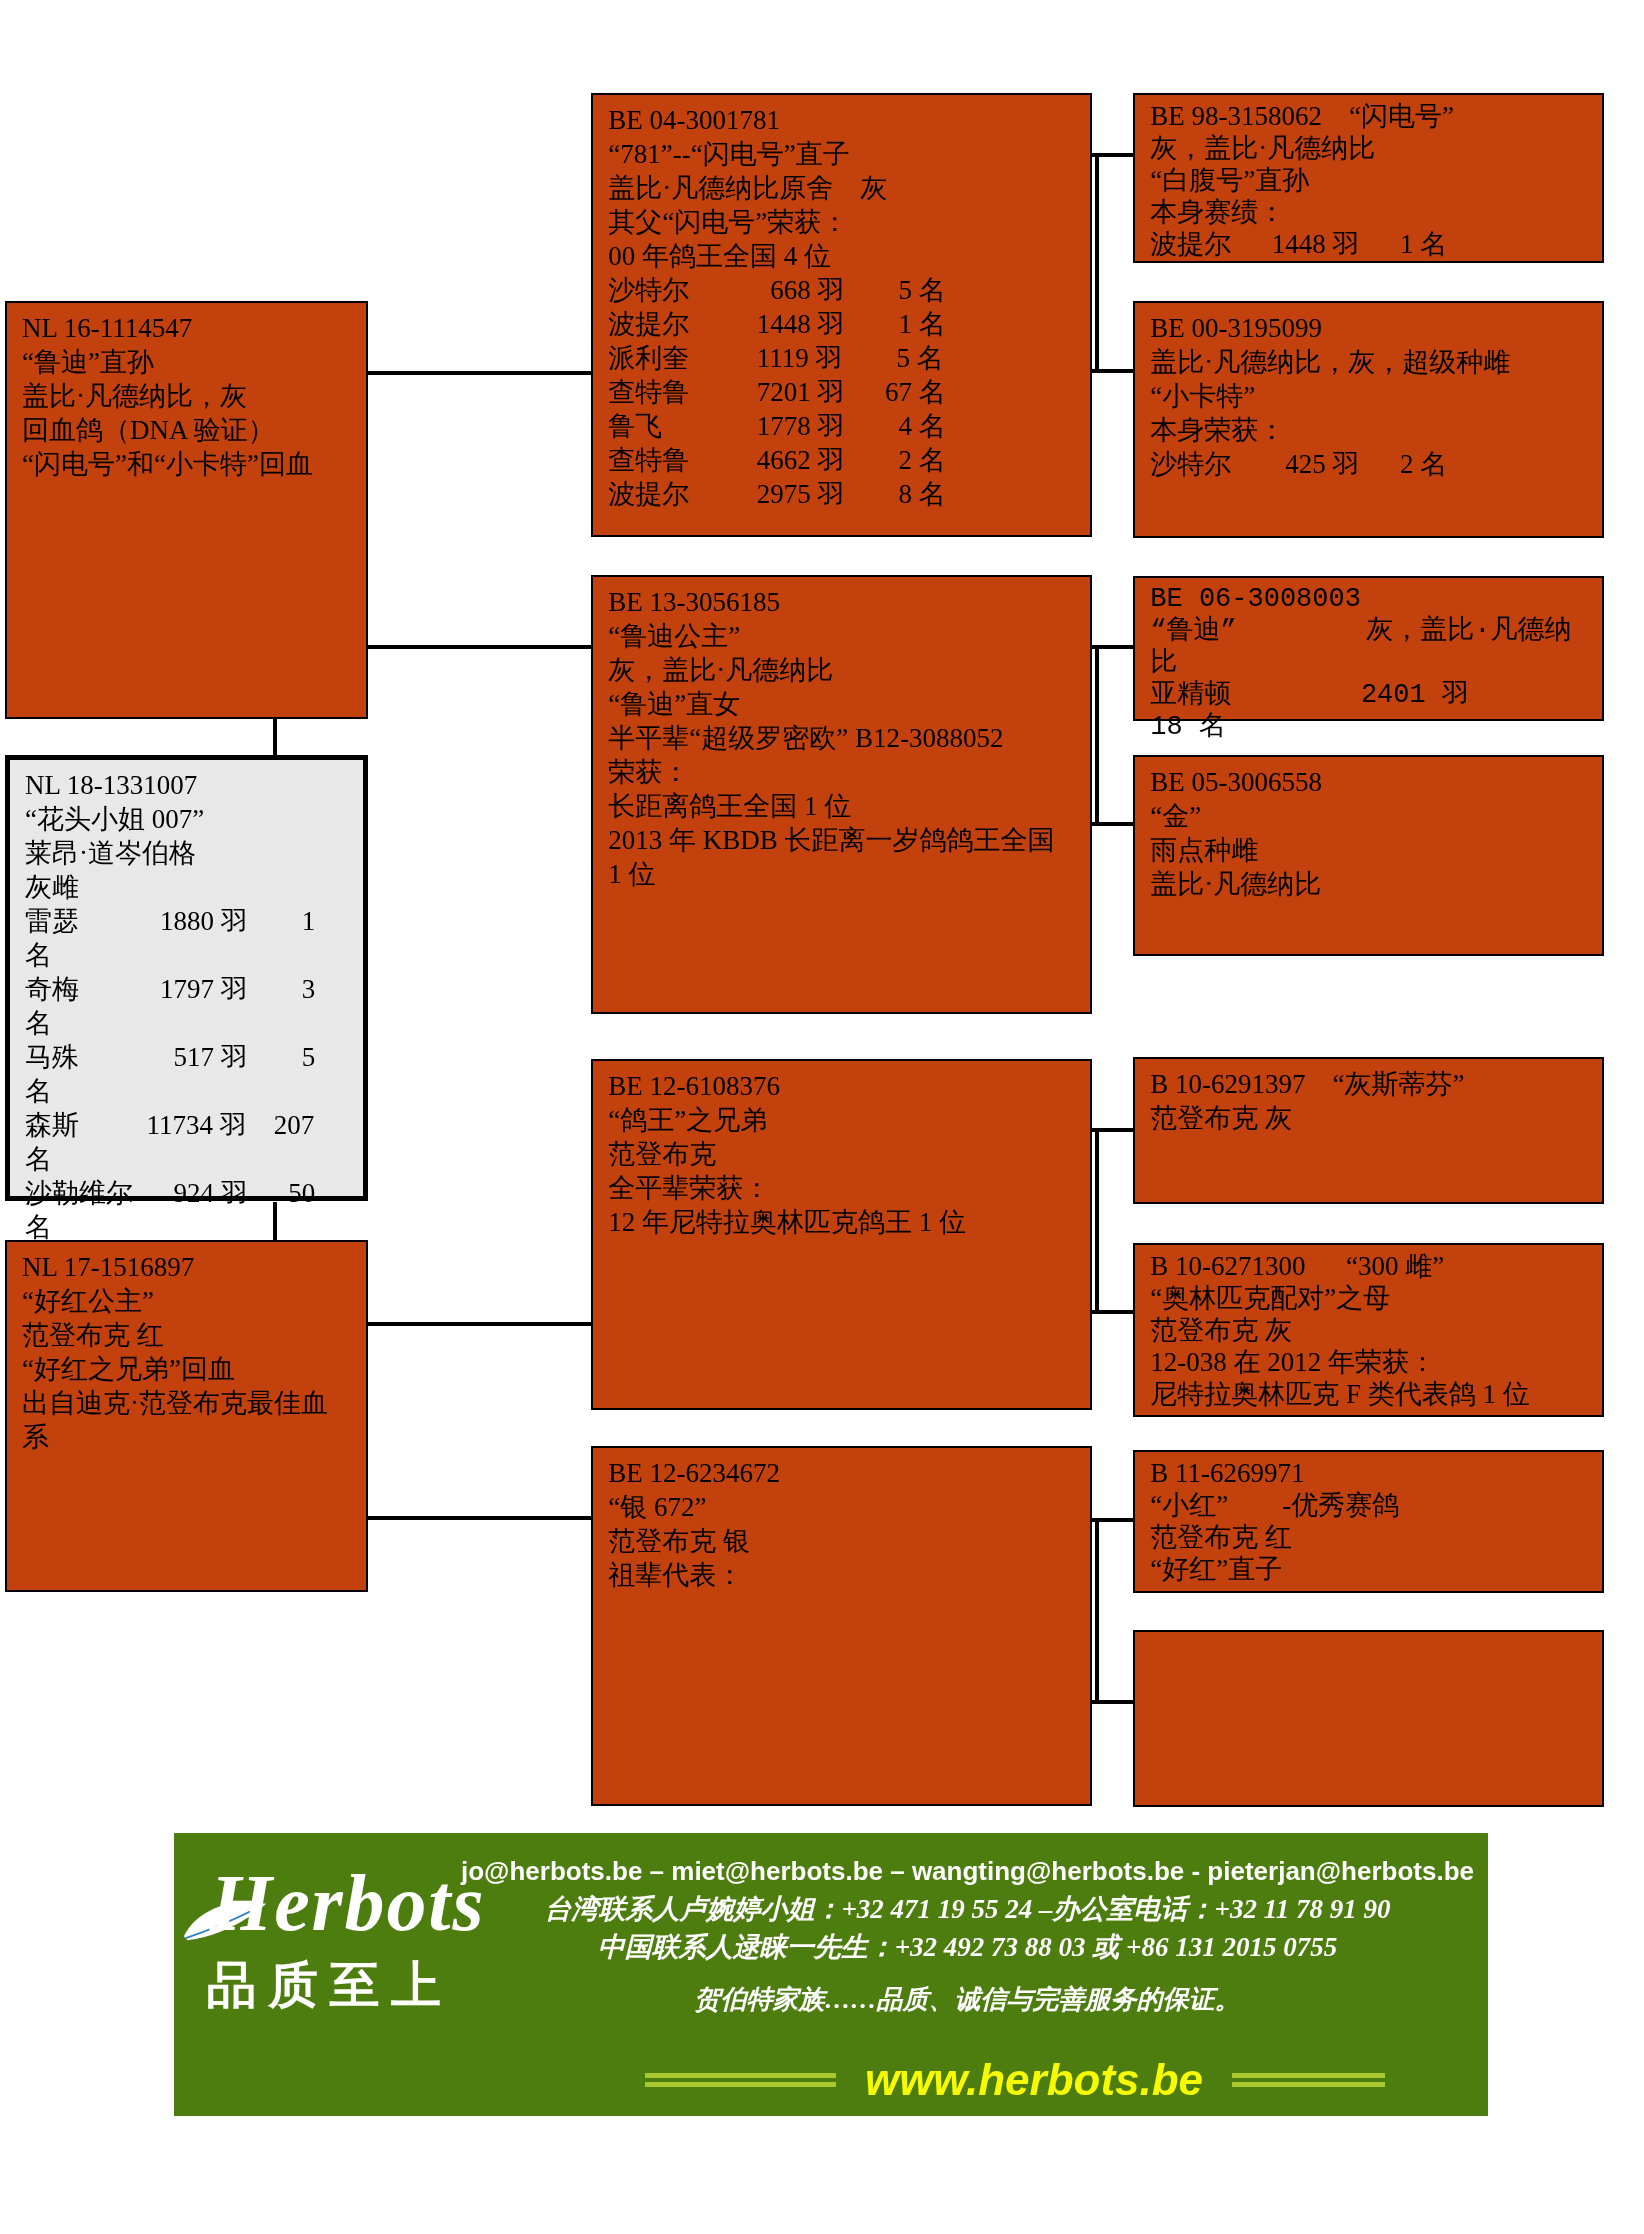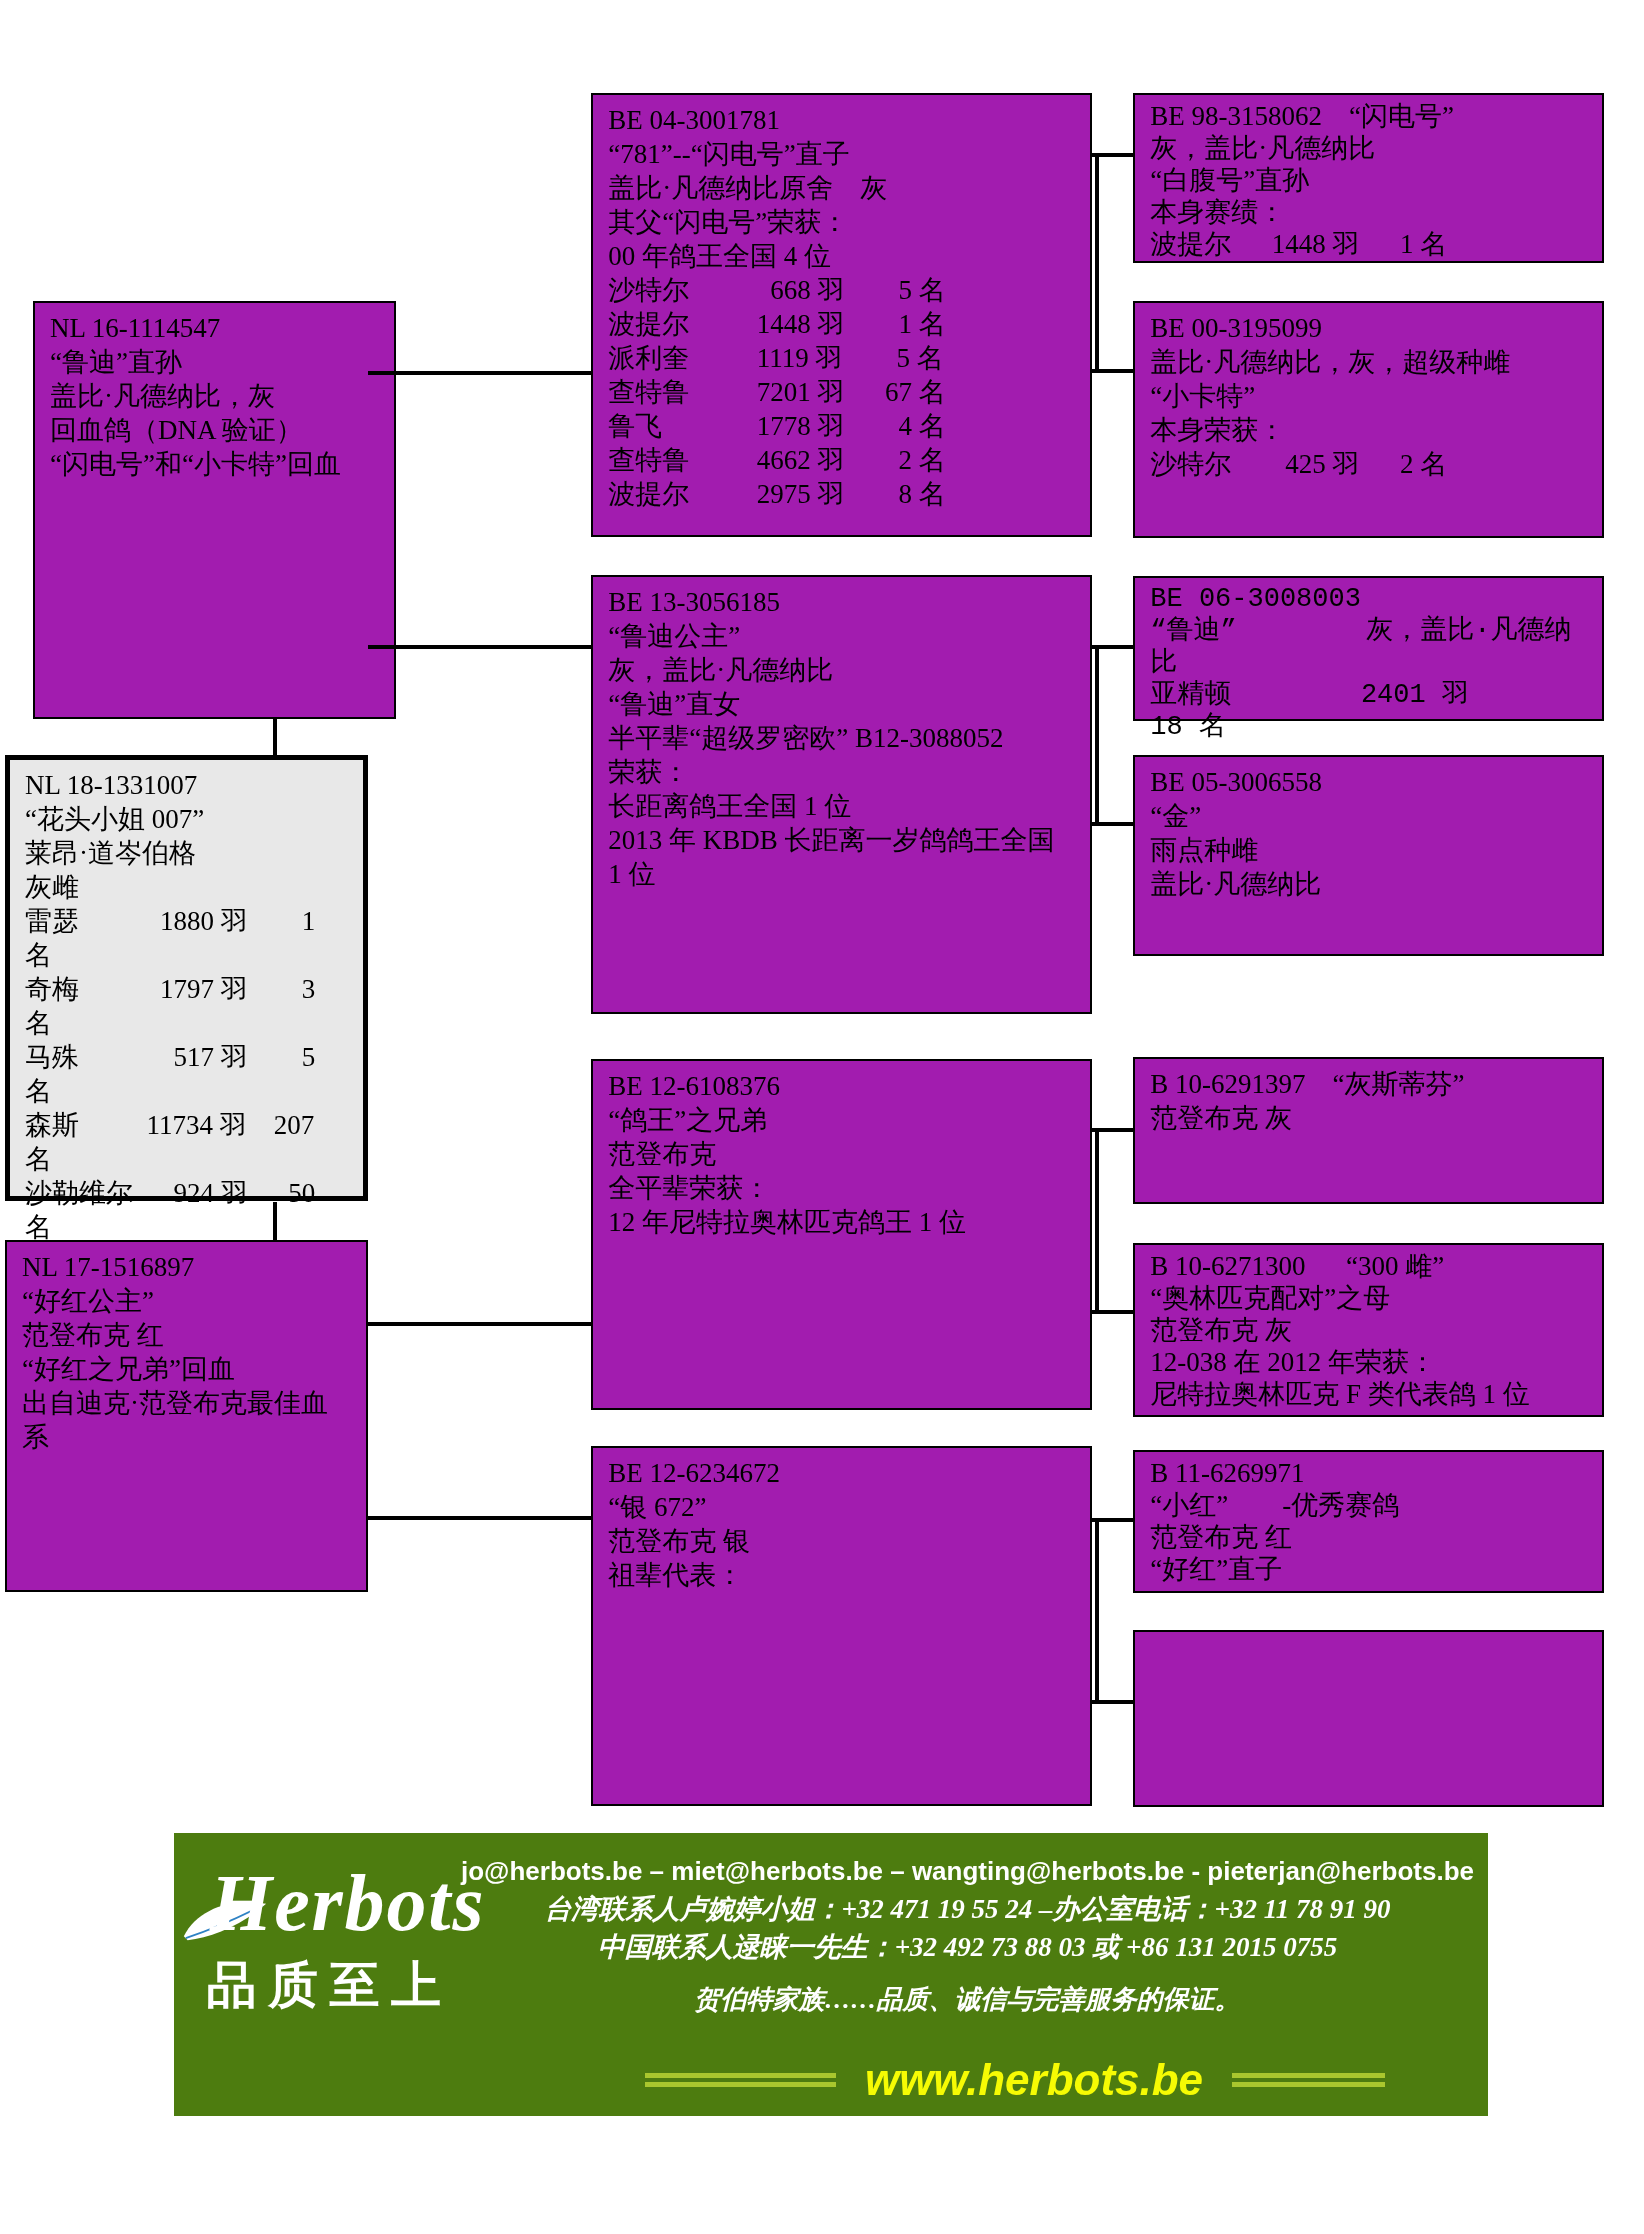--- a/index.html
+++ b/index.html
@@ -5,7 +5,7 @@
   html,body{margin:0;padding:0;background:#ffffff;}
   .canvas{position:relative;width:1644px;height:2235px;background:#ffffff;overflow:hidden;
           font-family:"Liberation Serif","DejaVu Serif",serif;color:#000;}
-  .box{position:absolute;background:#a21caf;border:2.9px solid #000;box-sizing:border-box;
+  .box{position:absolute;background:#c2410c;border:2.9px solid #000;box-sizing:border-box;
        padding:7.6px 15.3px;font-size:27px;line-height:34px;}
   .box.subject{border-width:5.7px;background:#e8e8e8;}
   .box.tight{line-height:32px;padding-top:4.8px;}

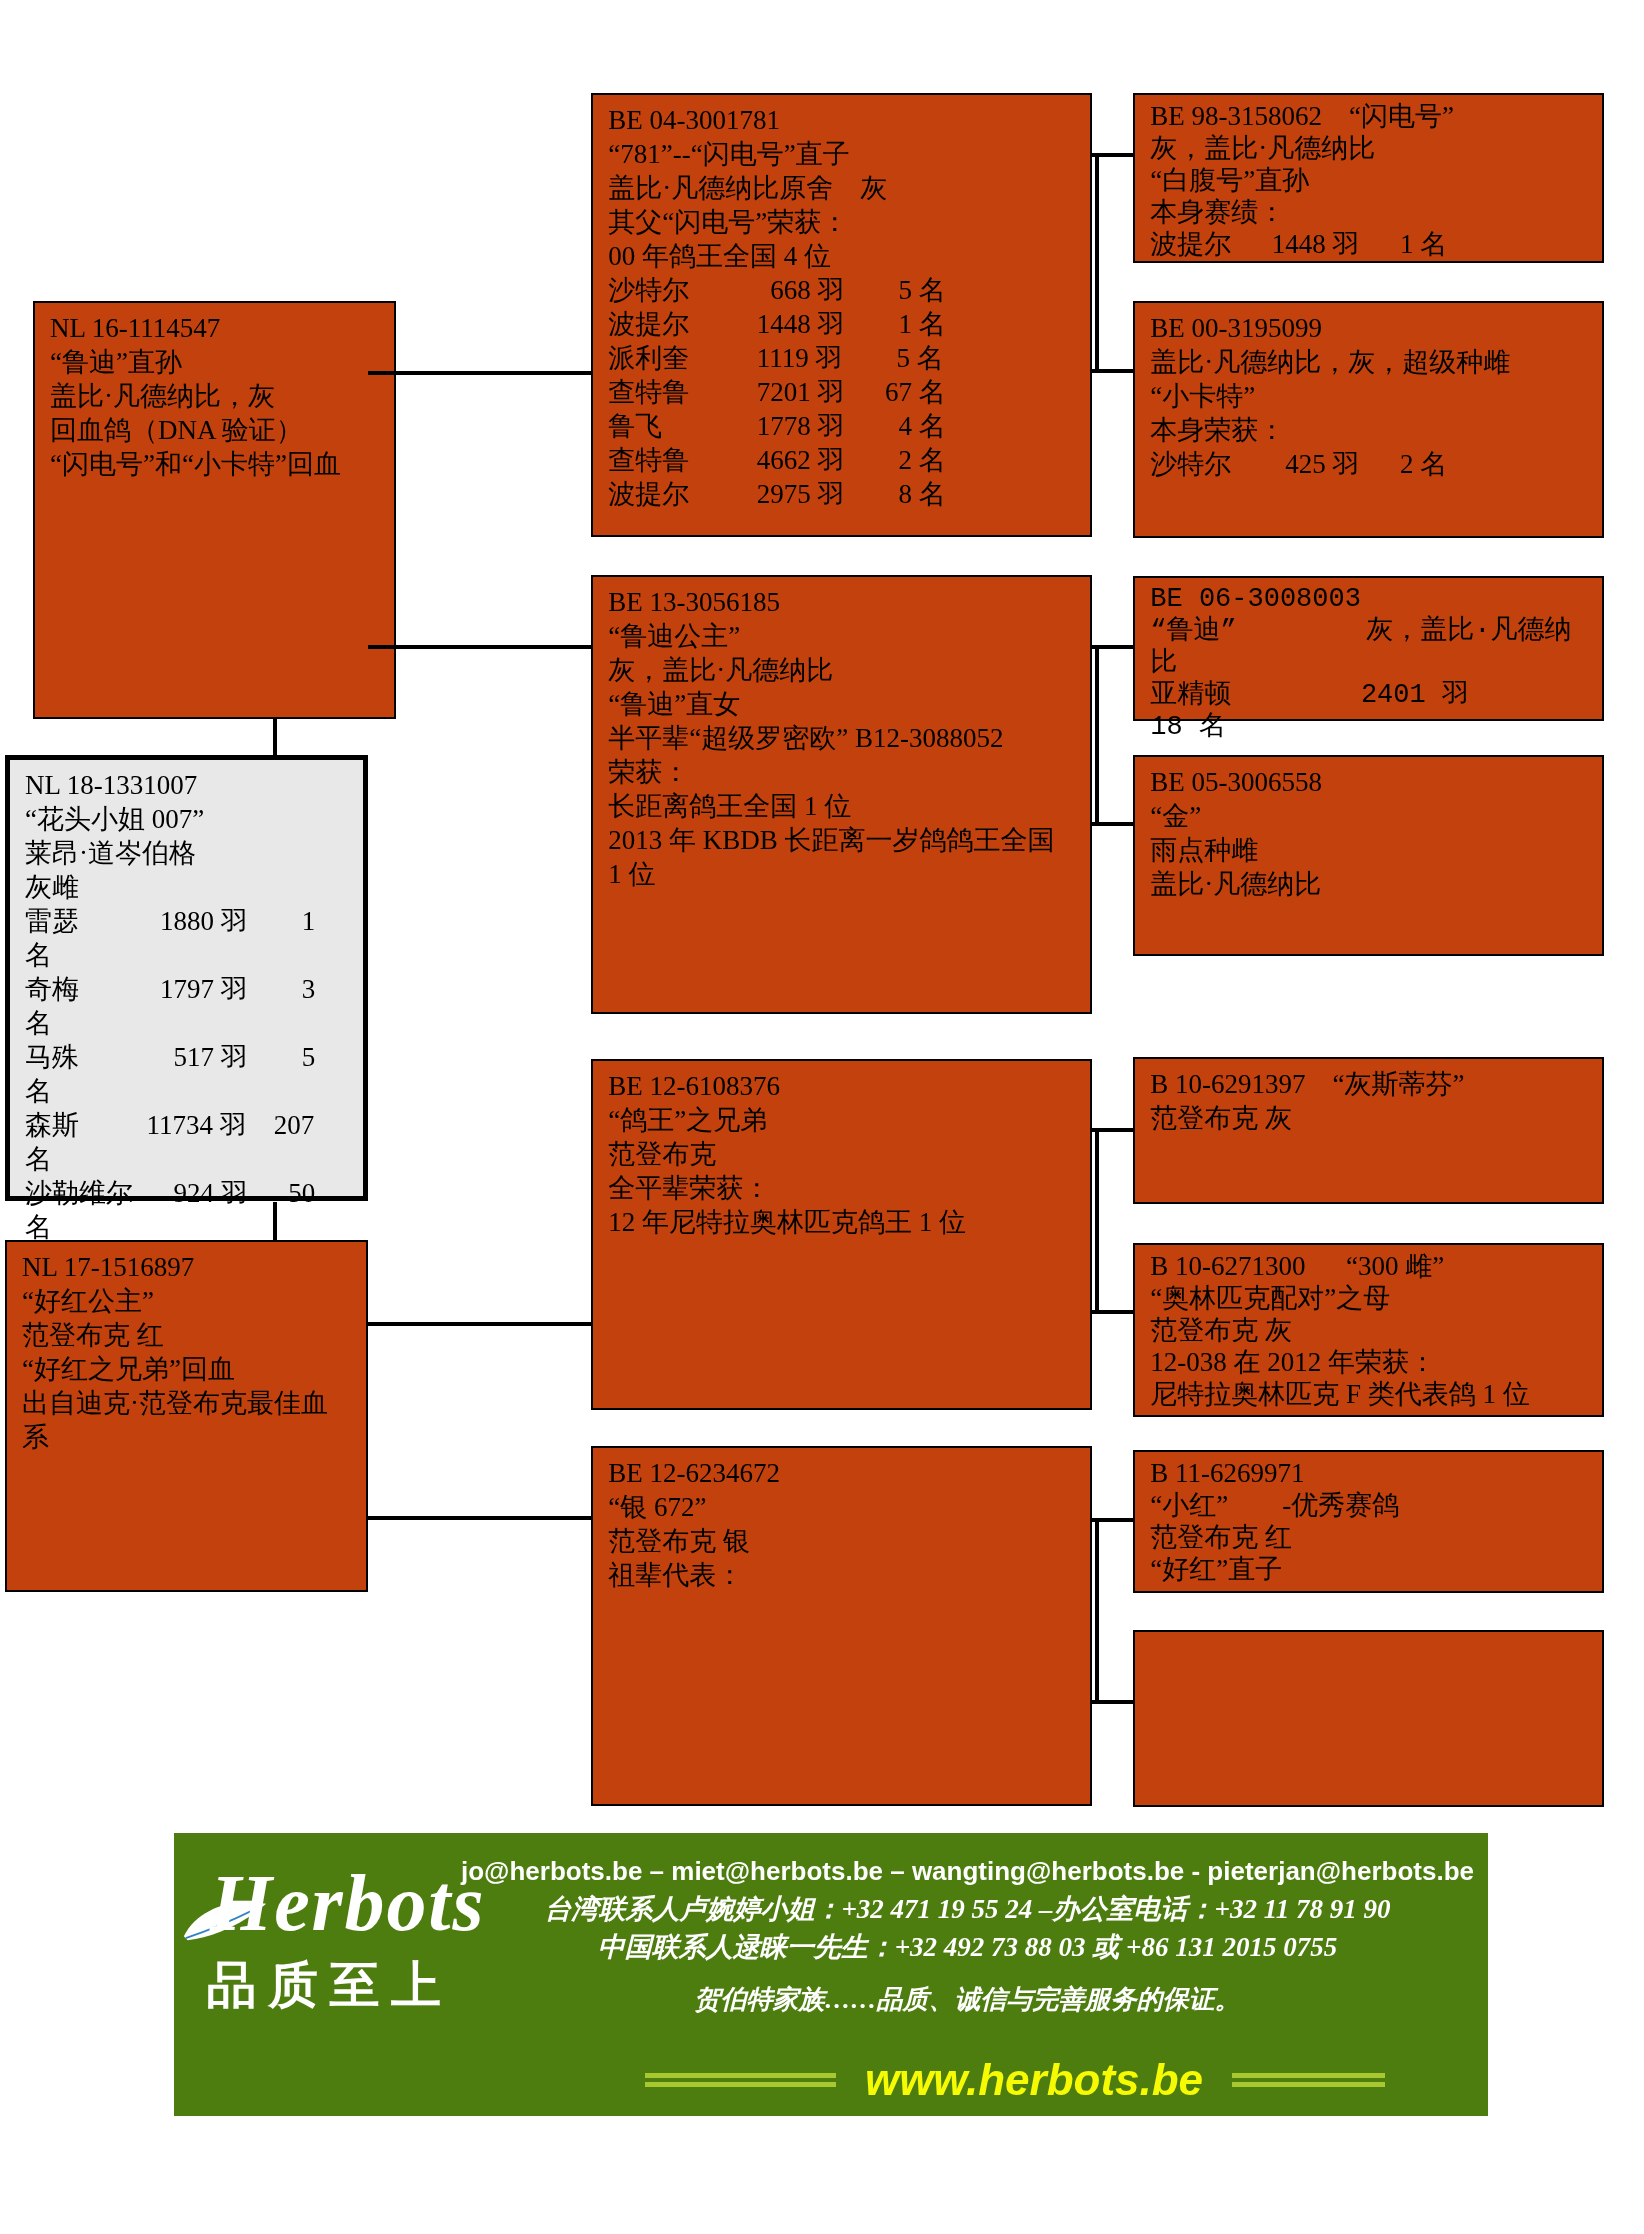--- a/index.html
+++ b/index.html
@@ -38,7 +38,7 @@
 
 <div class="canvas">
 
-  <div class="box" style="left:4.8px;top:301px;width:363px;height:418px;margin-left:28px;">
+  <div class="box" style="left:4.8px;top:301px;width:363px;height:418px;">
       <div class="line">NL 16-1114547</div>
       <div class="line">“鲁迪”直孙</div>
       <div class="line">盖比·凡德纳比，灰</div>

